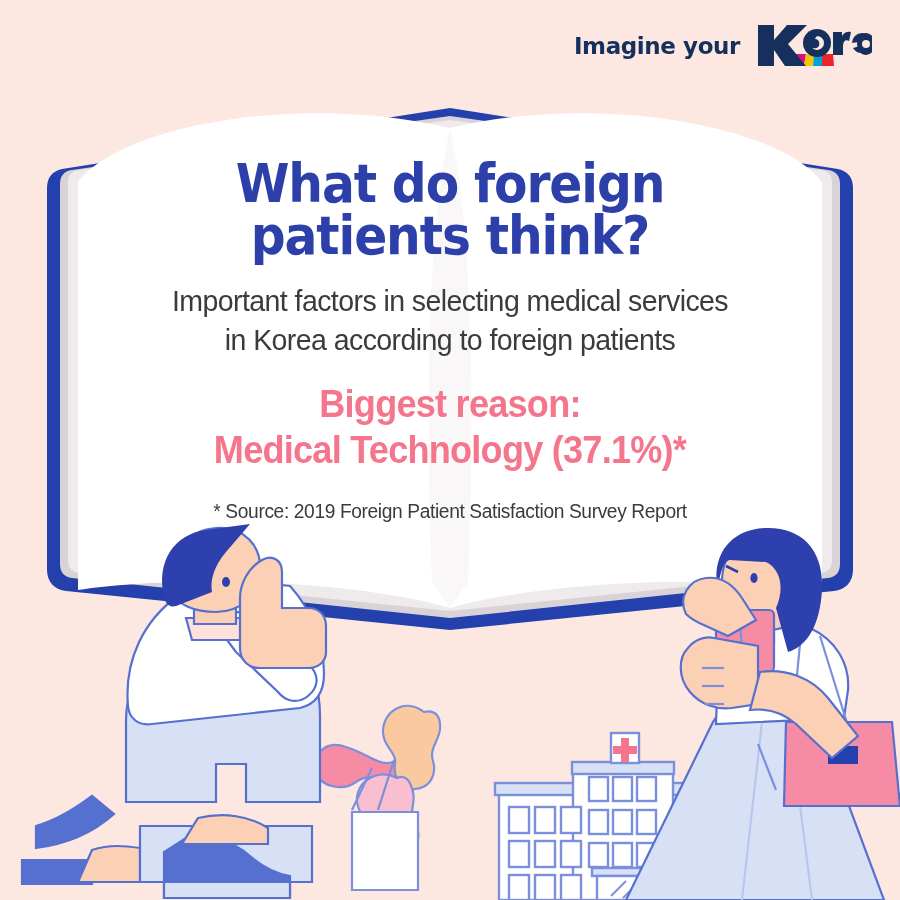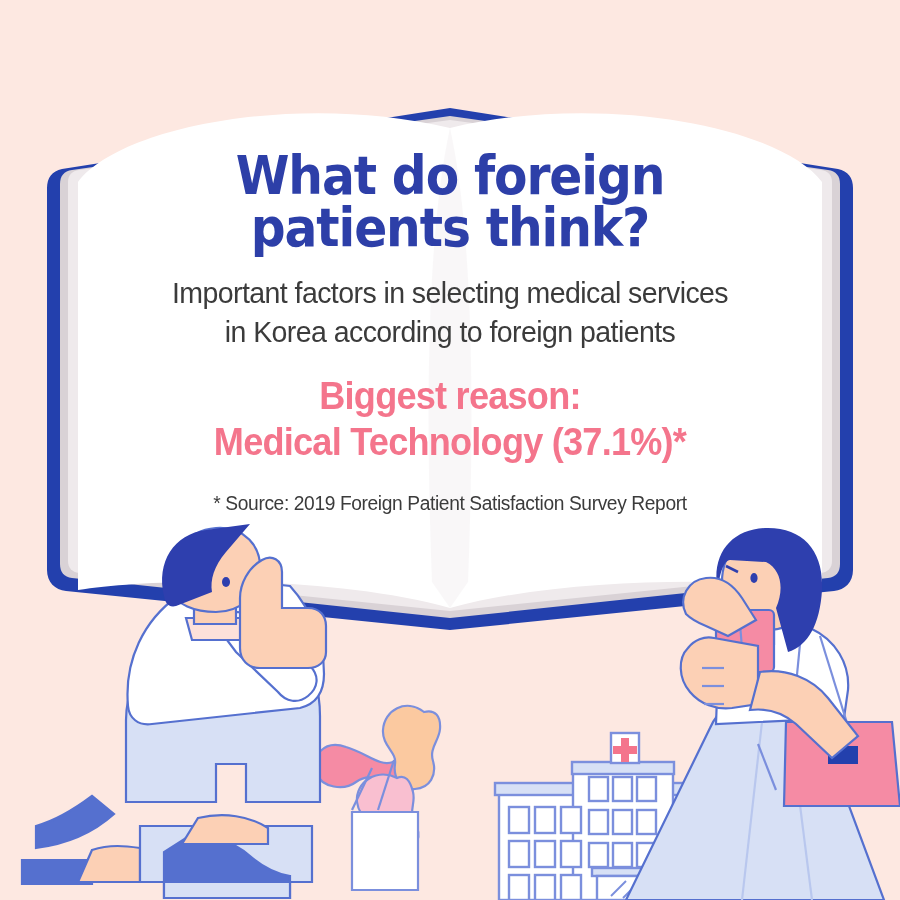--- a/index.html
+++ b/index.html
@@ -83,6 +83,32 @@
 
 <div id="stage">
 
+  <div class="brand">
+    <div class="brand-text">Imagine your</div>
+    <div class="brand-logo">
+      <svg viewBox="0 0 118 48" width="118" height="48" aria-hidden="true">
+
+        <g>
+          <path d="M42 32 L52 32 L50 44 L40 44 Z" fill="#d6117f"></path>
+          <path d="M52 32 L60 32 L59 44 L50 44 Z" fill="#f5c400"></path>
+          <path d="M60 32 L68 32 L68 44 L59 44 Z" fill="#00a0d8"></path>
+          <path d="M68 32 L79 32 L80 44 L68 44 Z" fill="#e8252b"></path>
+        </g>
+
+        <path d="M4 3 L20 3 L20 18 L33 3 L53 3 L34 22 L52 44 L31 44 L20 28 L20 44 L4 44 Z" fill="#16305e"></path>
+
+        <circle cx="63" cy="21" r="14" fill="#16305e"></circle>
+        <path d="M63 14 a7 7 0 1 1 -6.6 9.3 a4.6 4.6 0 1 0 4.4 -6.2" fill="#fde8e1"></path>
+
+        <path d="M79 10 L88 10 L88 14 C90 10 94 9 97 10 L95 19 C91 17 89 20 89 25 L89 33 L79 33 Z" fill="#16305e"></path>
+
+        <path d="M98 21 a10 10 0 1 1 10 10 a10 10 0 0 1 -9 -5 L106 24 a3 3 0 1 0 -1 -4 Z" fill="#16305e"></path>
+
+        <path d="M112 11 a9 11 0 1 1 0 22 a9 11 0 1 1 0 -22 Z" fill="#16305e"></path>
+        <circle cx="112" cy="22" r="4" fill="#fde8e1"></circle>
+      </svg>
+    </div>
+  </div>
 
   <div class="book">
     <svg viewBox="0 0 900 560" width="900" height="560" preserveAspectRatio="none" aria-hidden="true">

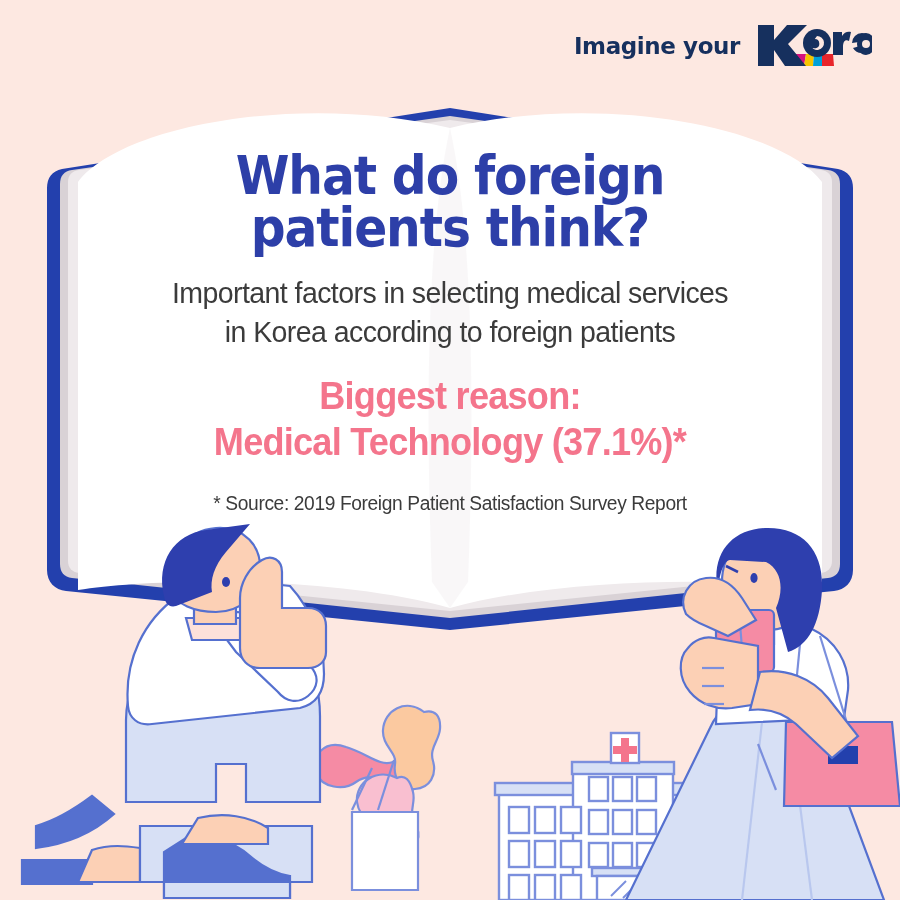--- a/index.html
+++ b/index.html
@@ -30,7 +30,7 @@
 
   
   .page-content{
-    position:absolute;left:0;top:150px;width:900px;
+    position:absolute;left:0;top:158px;width:900px;
     text-align:center;z-index:25;pointer-events:none;
   }
   .page-content > *{pointer-events:auto;}

